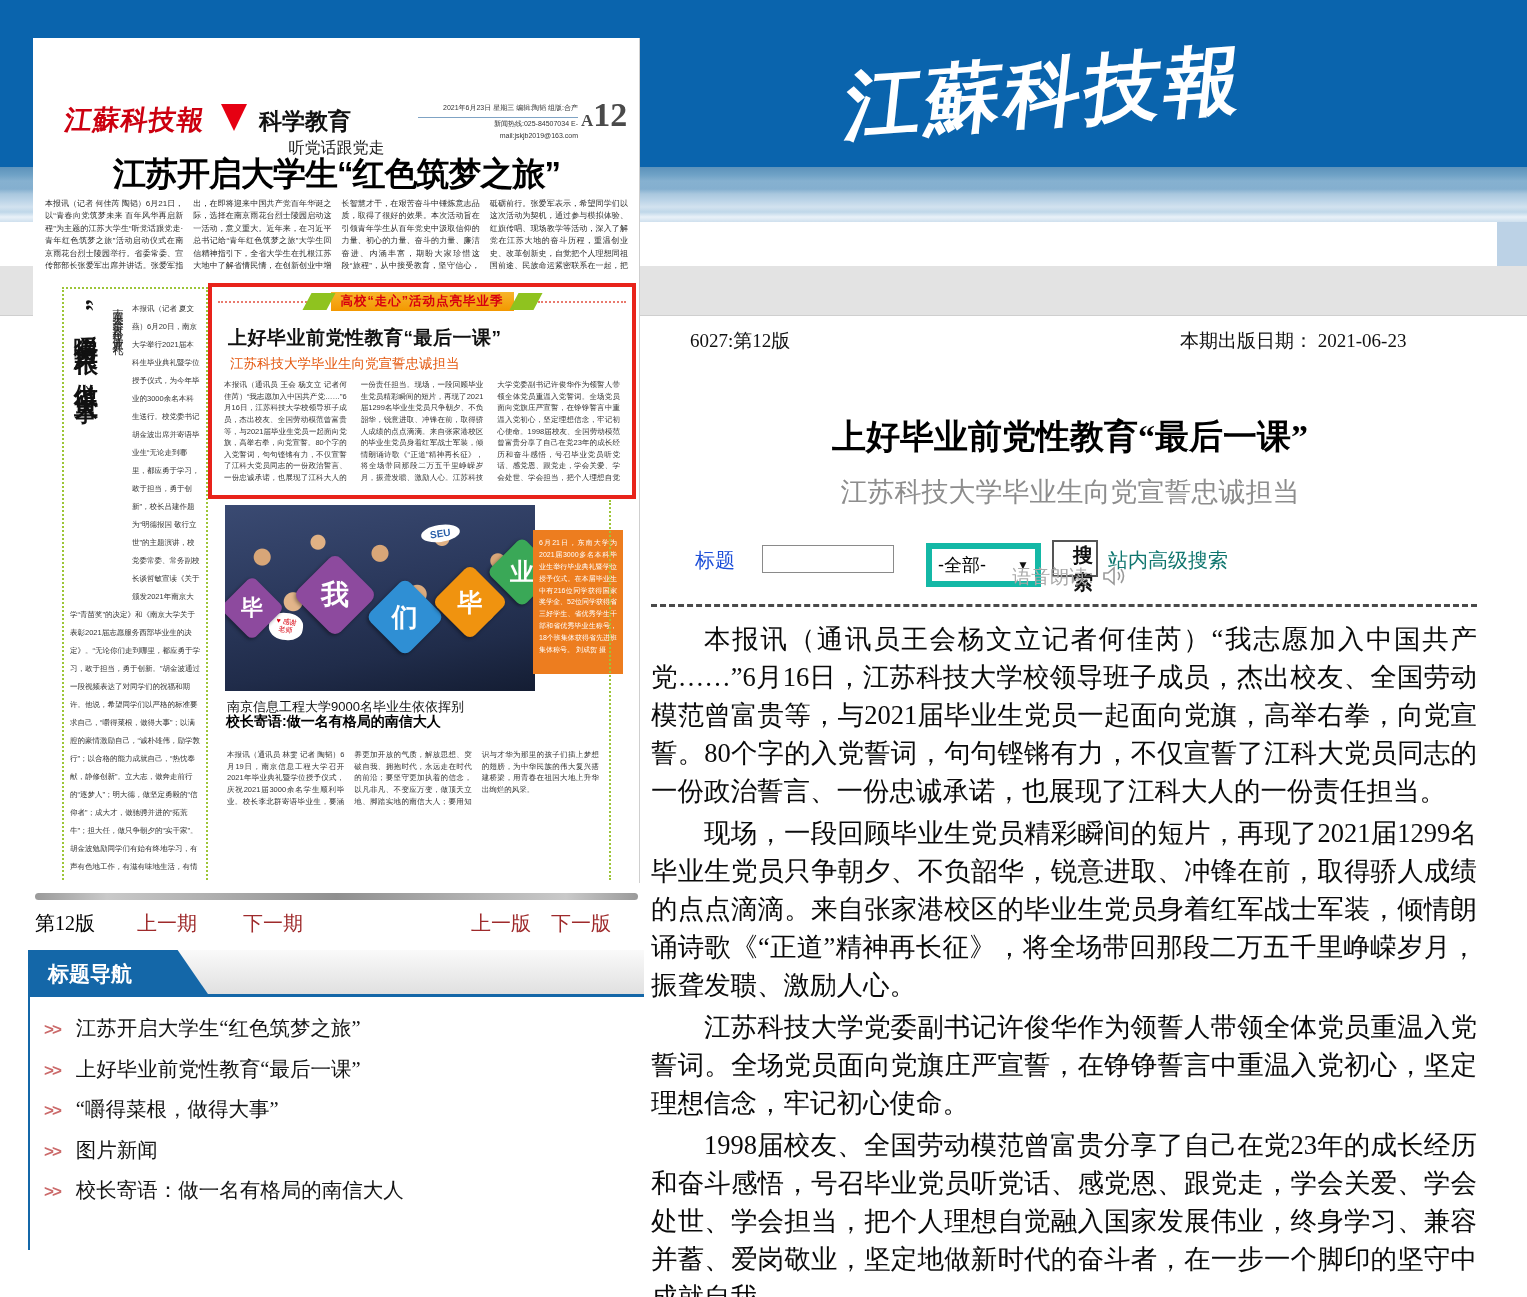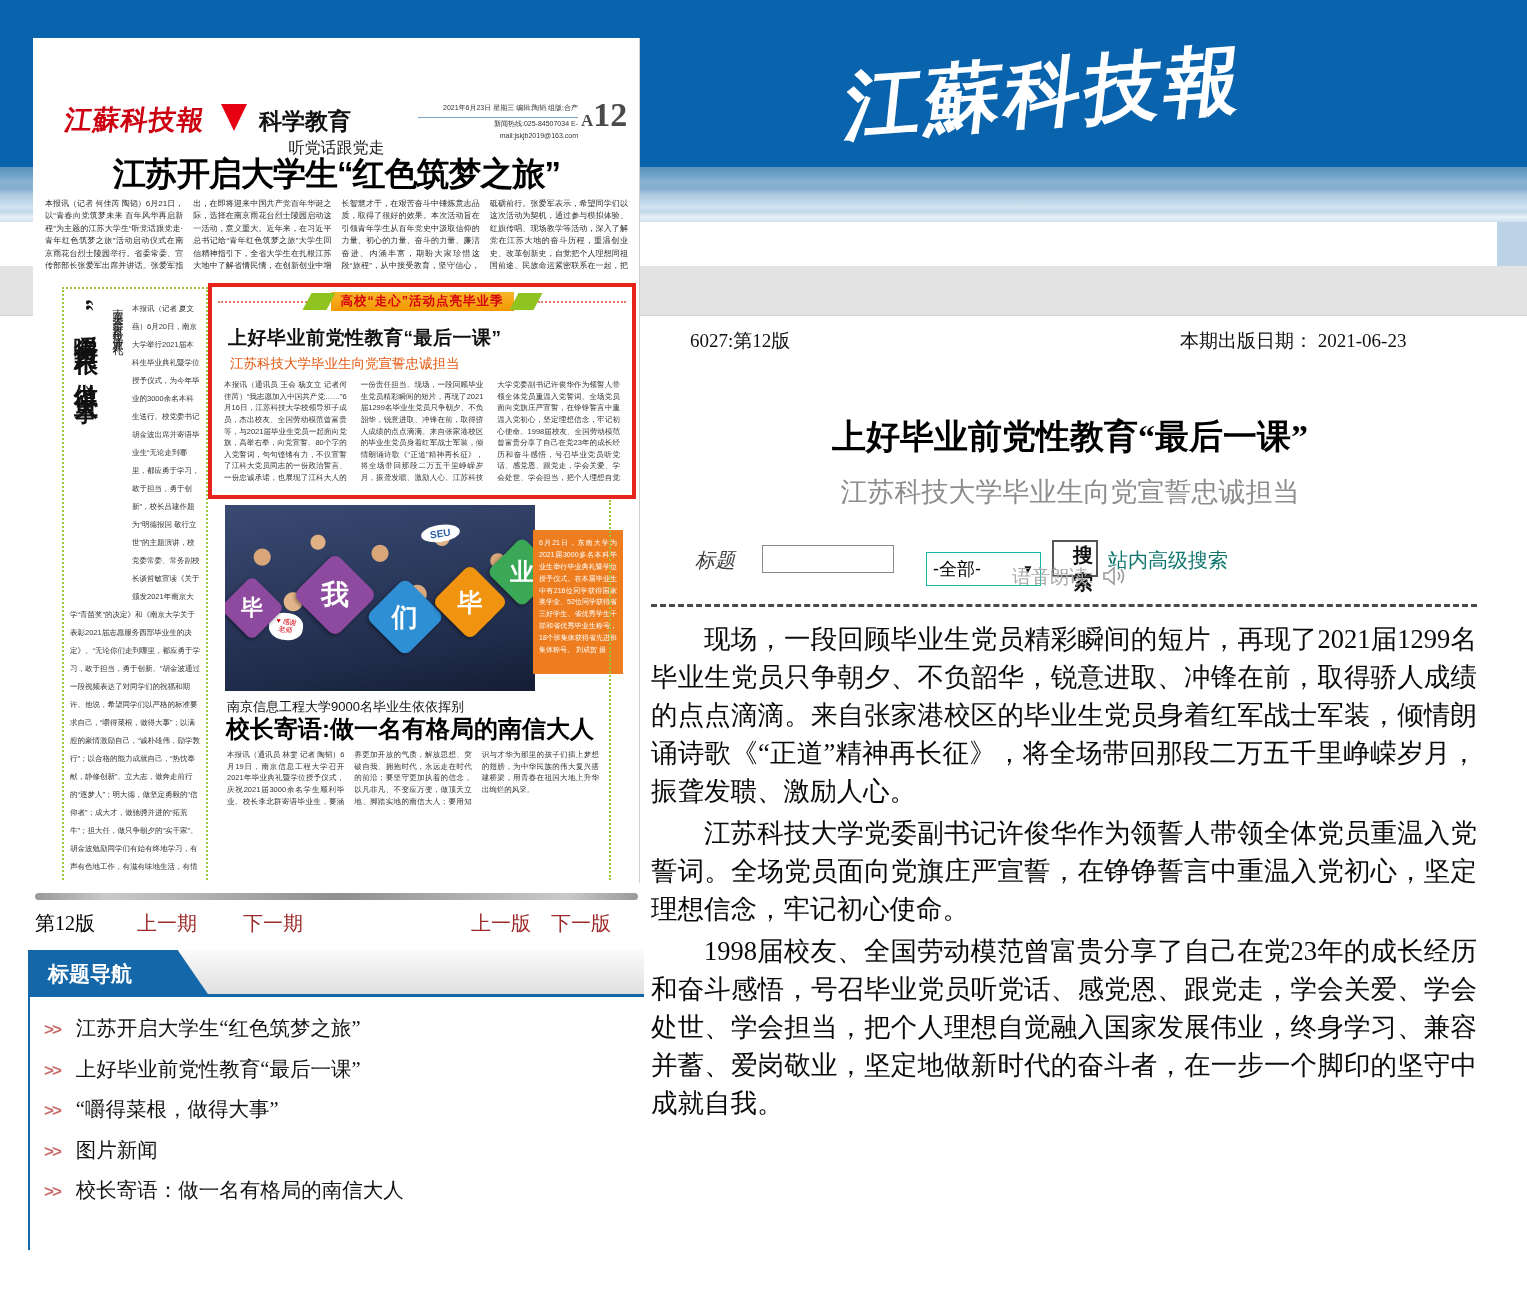--- a/index.html
+++ b/index.html
@@ -22,7 +22,7 @@
   .right-notch { position:absolute; left:1497px; top:222px; width:30px; height:44px; background:#bcd2e6; }
   .search-bar { position:absolute; left:0; top:266px; width:1527px; height:50px; background:#e3e3e3;
                 border-bottom:1px solid #cfcfcf; }
-  .search-label { position:absolute; left:695px; top:281px; font-size:20px; color:#404040;font-style:italic; }
+  .search-label { position:absolute; left:695px; top:281px; font-size:20px; color:#1d4ed8; }
   .search-input { position:absolute; left:762px; top:279px; width:132px; height:28px; background:#fff;
                   border:1px solid #8a8a8a; }
   .search-select { position:absolute; left:926px; top:277px; width:115px; height:32px; background:#fff;

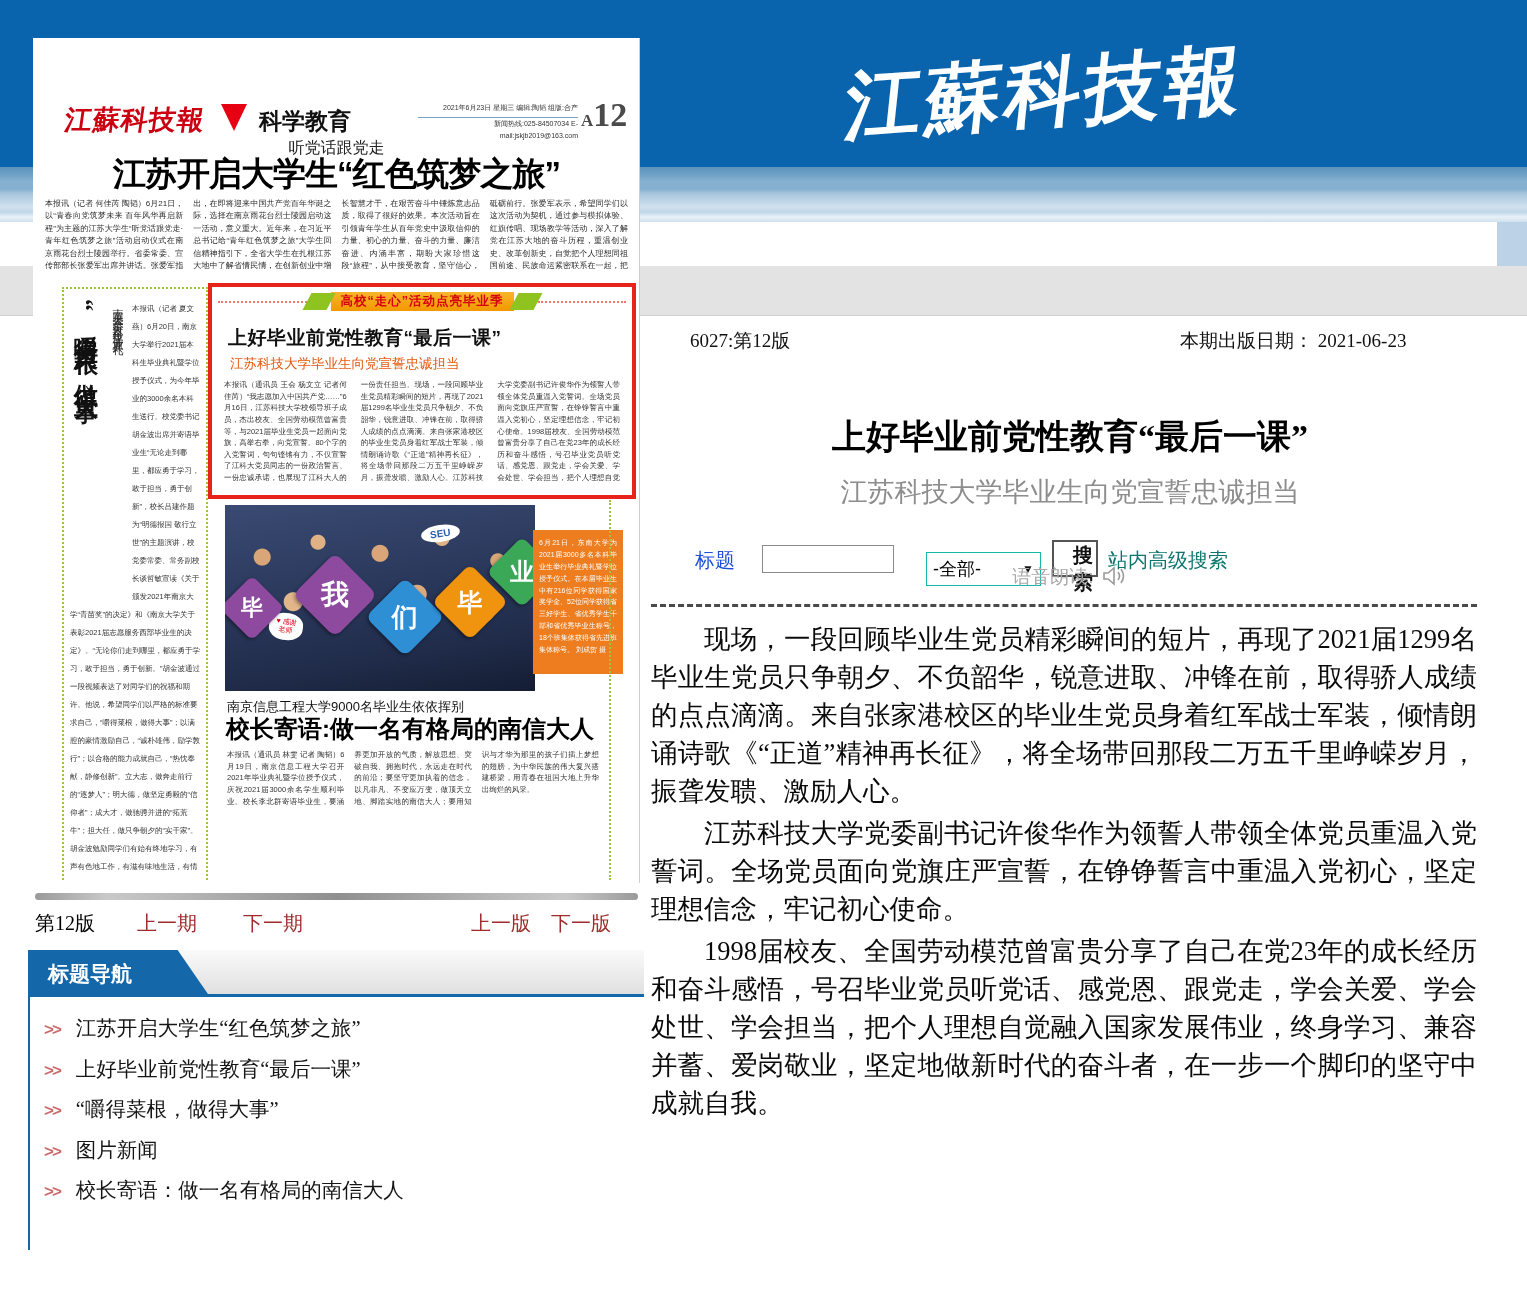--- a/index.html
+++ b/index.html
@@ -26,8 +26,8 @@
   .search-input { position:absolute; left:762px; top:279px; width:132px; height:28px; background:#fff;
                   border:1px solid #8a8a8a; }
   .search-select { position:absolute; left:926px; top:277px; width:115px; height:32px; background:#fff;
-                   border:1px solid #14b8a6; font-size:18px; display:flex; align-items:center;
-                   justify-content:space-between; padding:16px 6px; cursor:pointer;margin-top:9px; }
+                   border:6px solid #14b8a6; font-size:18px; display:flex; align-items:center;
+                   justify-content:space-between; padding:16px 6px; cursor:pointer; }
   .search-select .arrow { font-size:12px; color:#111; }
   .search-btn { position:absolute; left:1052px; top:274px; width:46px; height:37px; background:#fff;
                 border:2px solid #555; font-size:20px; font-weight:bold; color:#111; cursor:pointer;

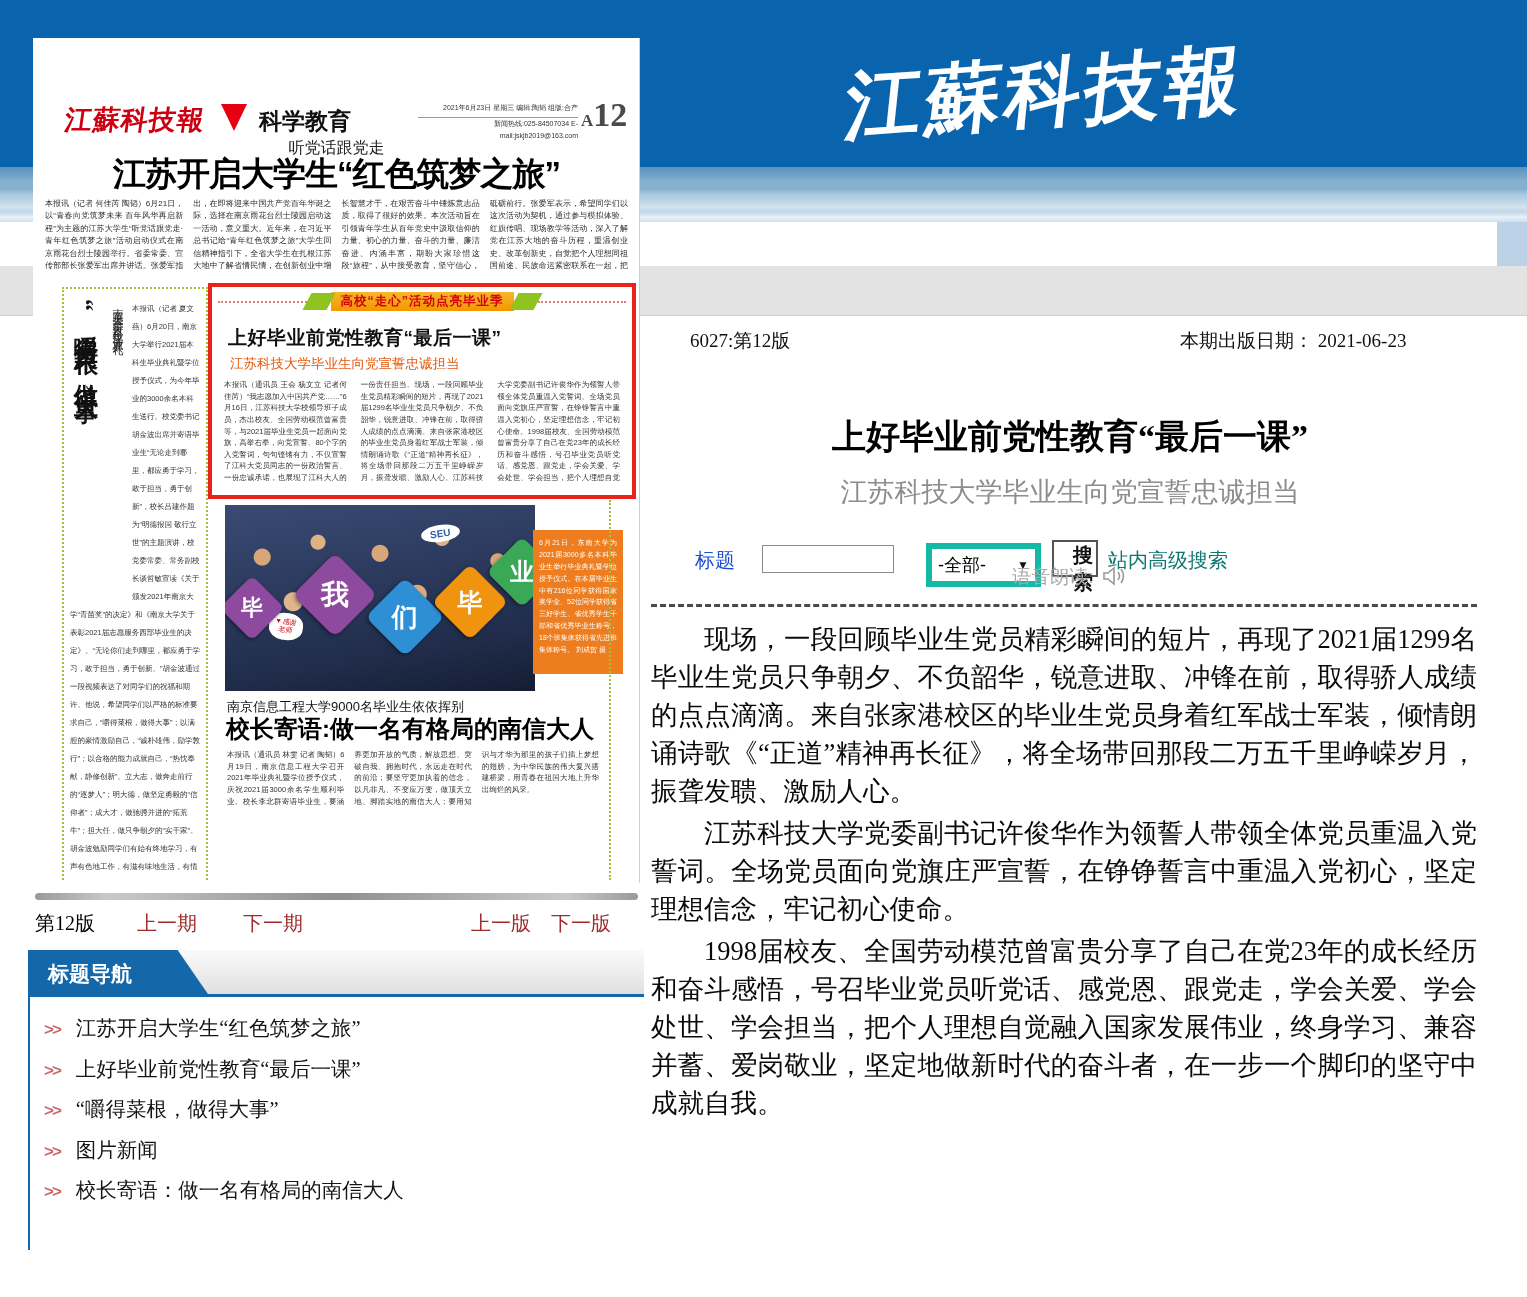--- a/index.html
+++ b/index.html
@@ -187,6 +187,7 @@
   </div>
   <div class="dashed-sep"></div>
   <div class="art-body serif">
+    <p>本报讯（通讯员王会杨文立记者何佳芮）“我志愿加入中国共产党……”6月16日，江苏科技大学校领导班子成员，杰出校友、全国劳动模范曾富贵等，与2021届毕业生党员一起面向党旗，高举右拳，向党宣誓。80个字的入党誓词，句句铿锵有力，不仅宣誓了江科大党员同志的一份政治誓言、一份忠诚承诺，也展现了江科大人的一份责任担当。</p>
     <p>现场，一段回顾毕业生党员精彩瞬间的短片，再现了2021届1299名毕业生党员只争朝夕、不负韶华，锐意进取、冲锋在前，取得骄人成绩的点点滴滴。来自张家港校区的毕业生党员身着红军战士军装，倾情朗诵诗歌《“正道”精神再长征》，将全场带回那段二万五千里峥嵘岁月，振聋发聩、激励人心。</p>
     <p>江苏科技大学党委副书记许俊华作为领誓人带领全体党员重温入党誓词。全场党员面向党旗庄严宣誓，在铮铮誓言中重温入党初心，坚定理想信念，牢记初心使命。</p>
     <p>1998届校友、全国劳动模范曾富贵分享了自己在党23年的成长经历和奋斗感悟，号召毕业党员听党话、感党恩、跟党走，学会关爱、学会处世、学会担当，把个人理想自觉融入国家发展伟业，终身学习、兼容并蓄、爱岗敬业，坚定地做新时代的奋斗者，在一步一个脚印的坚守中成就自我。</p>

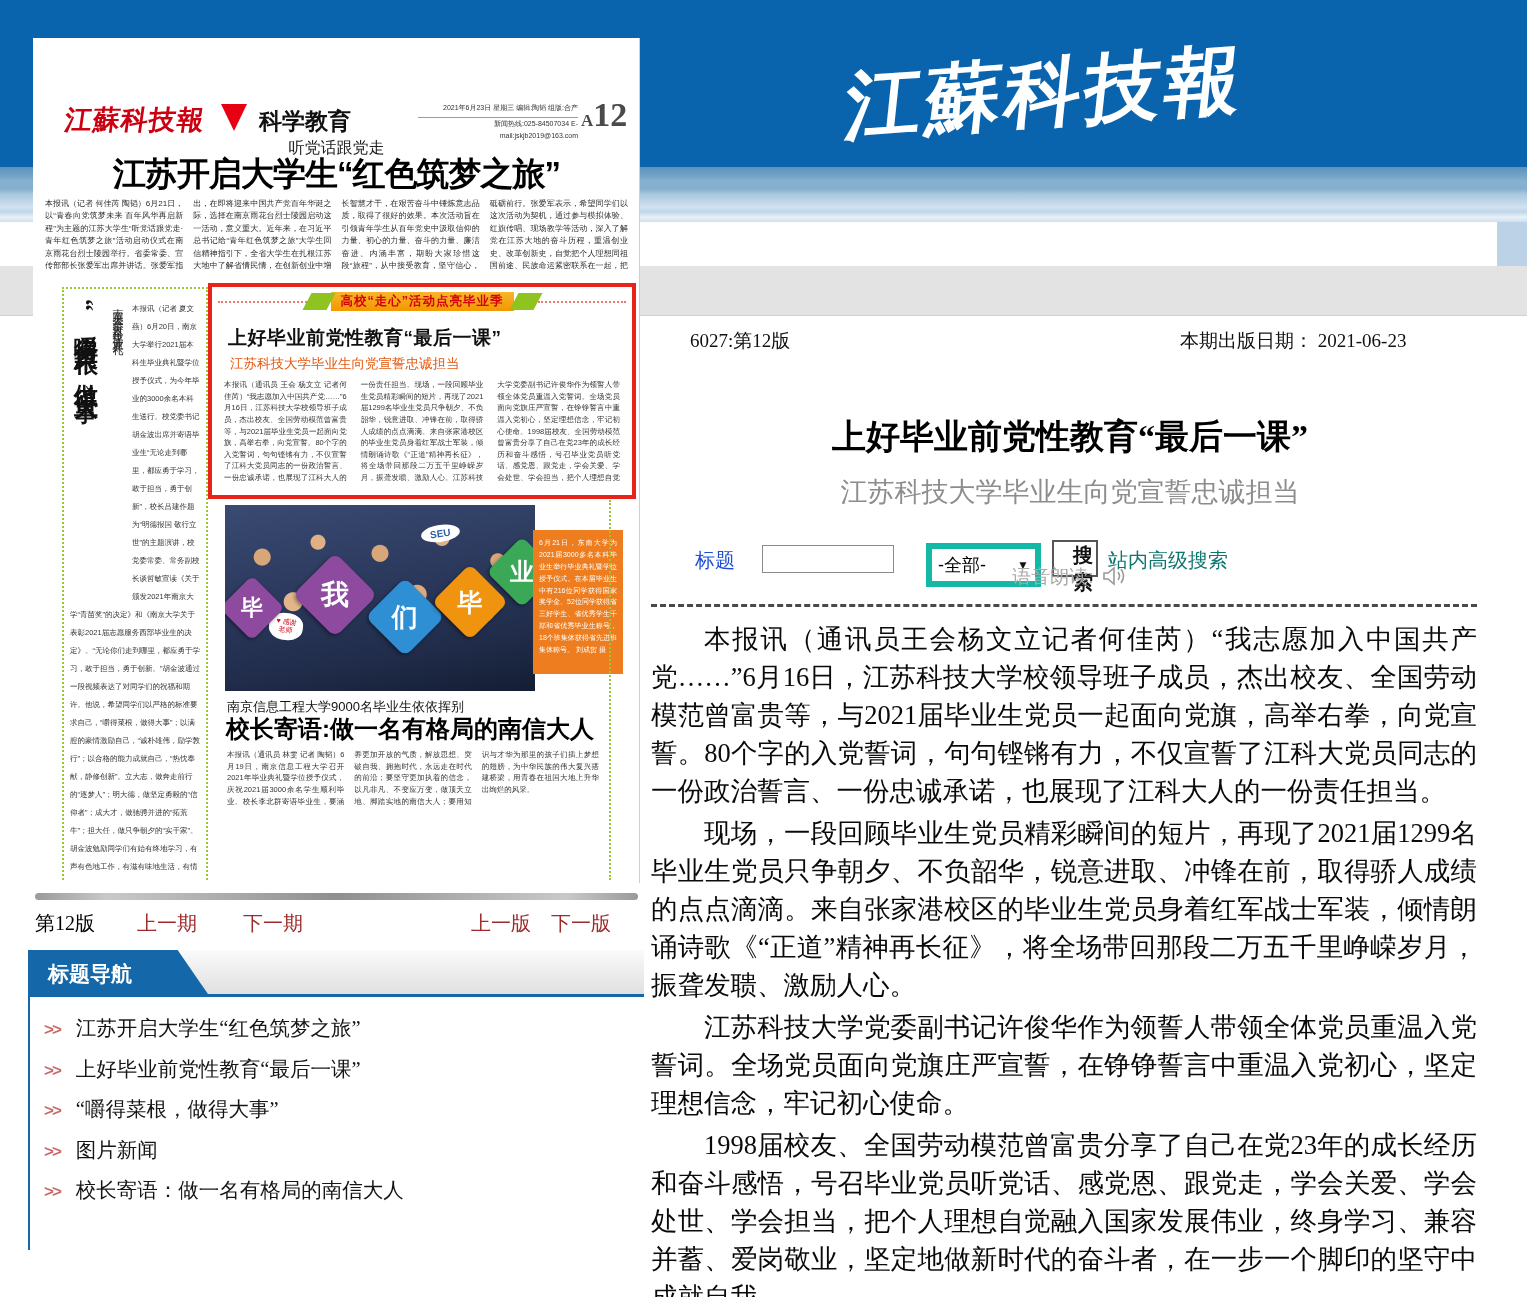--- a/index.html
+++ b/index.html
@@ -121,7 +121,7 @@
   .vdots { position:absolute; left:576px; top:462px; height:380px; border-left:2px dotted #9dc537; }
 
   .bs-kicker { position:absolute; left:194px; top:660px; font-size:13px; color:#111; }
-  .bs-headline { position:absolute; left:193px; top:675px; font-size:24px; font-weight:900; color:#000; }
+  .bs-headline { position:absolute; left:193px; top:675px; font-size:14px; font-weight:900; color:#000; }
   .bs-cols { position:absolute; left:194px; top:711px; width:372px; height:128px; overflow:hidden;
              column-count:3; column-gap:10px; }
 

